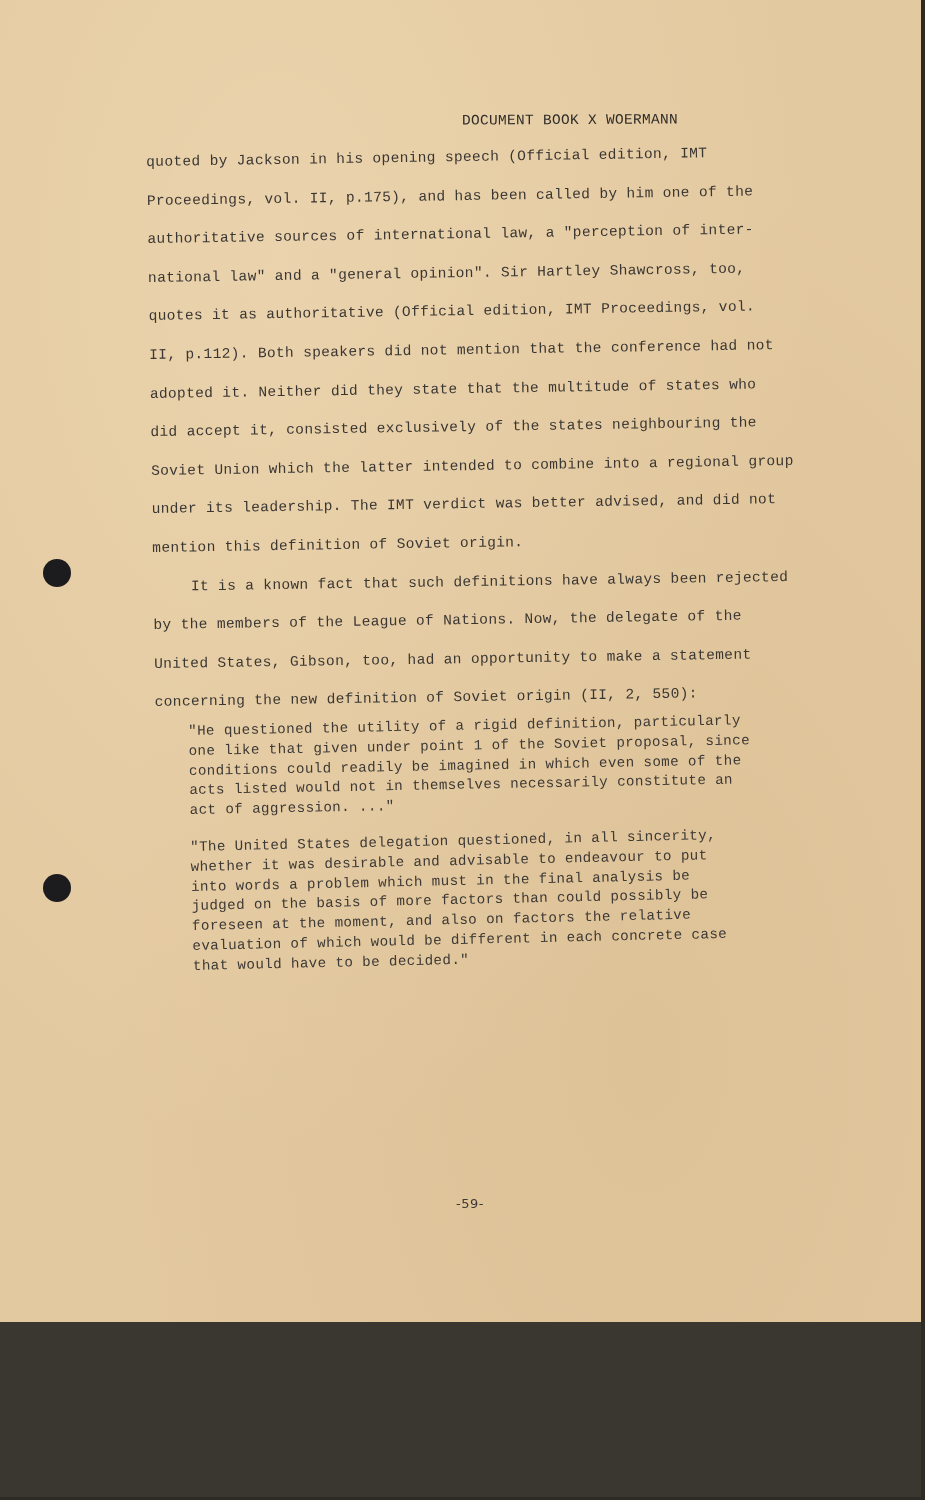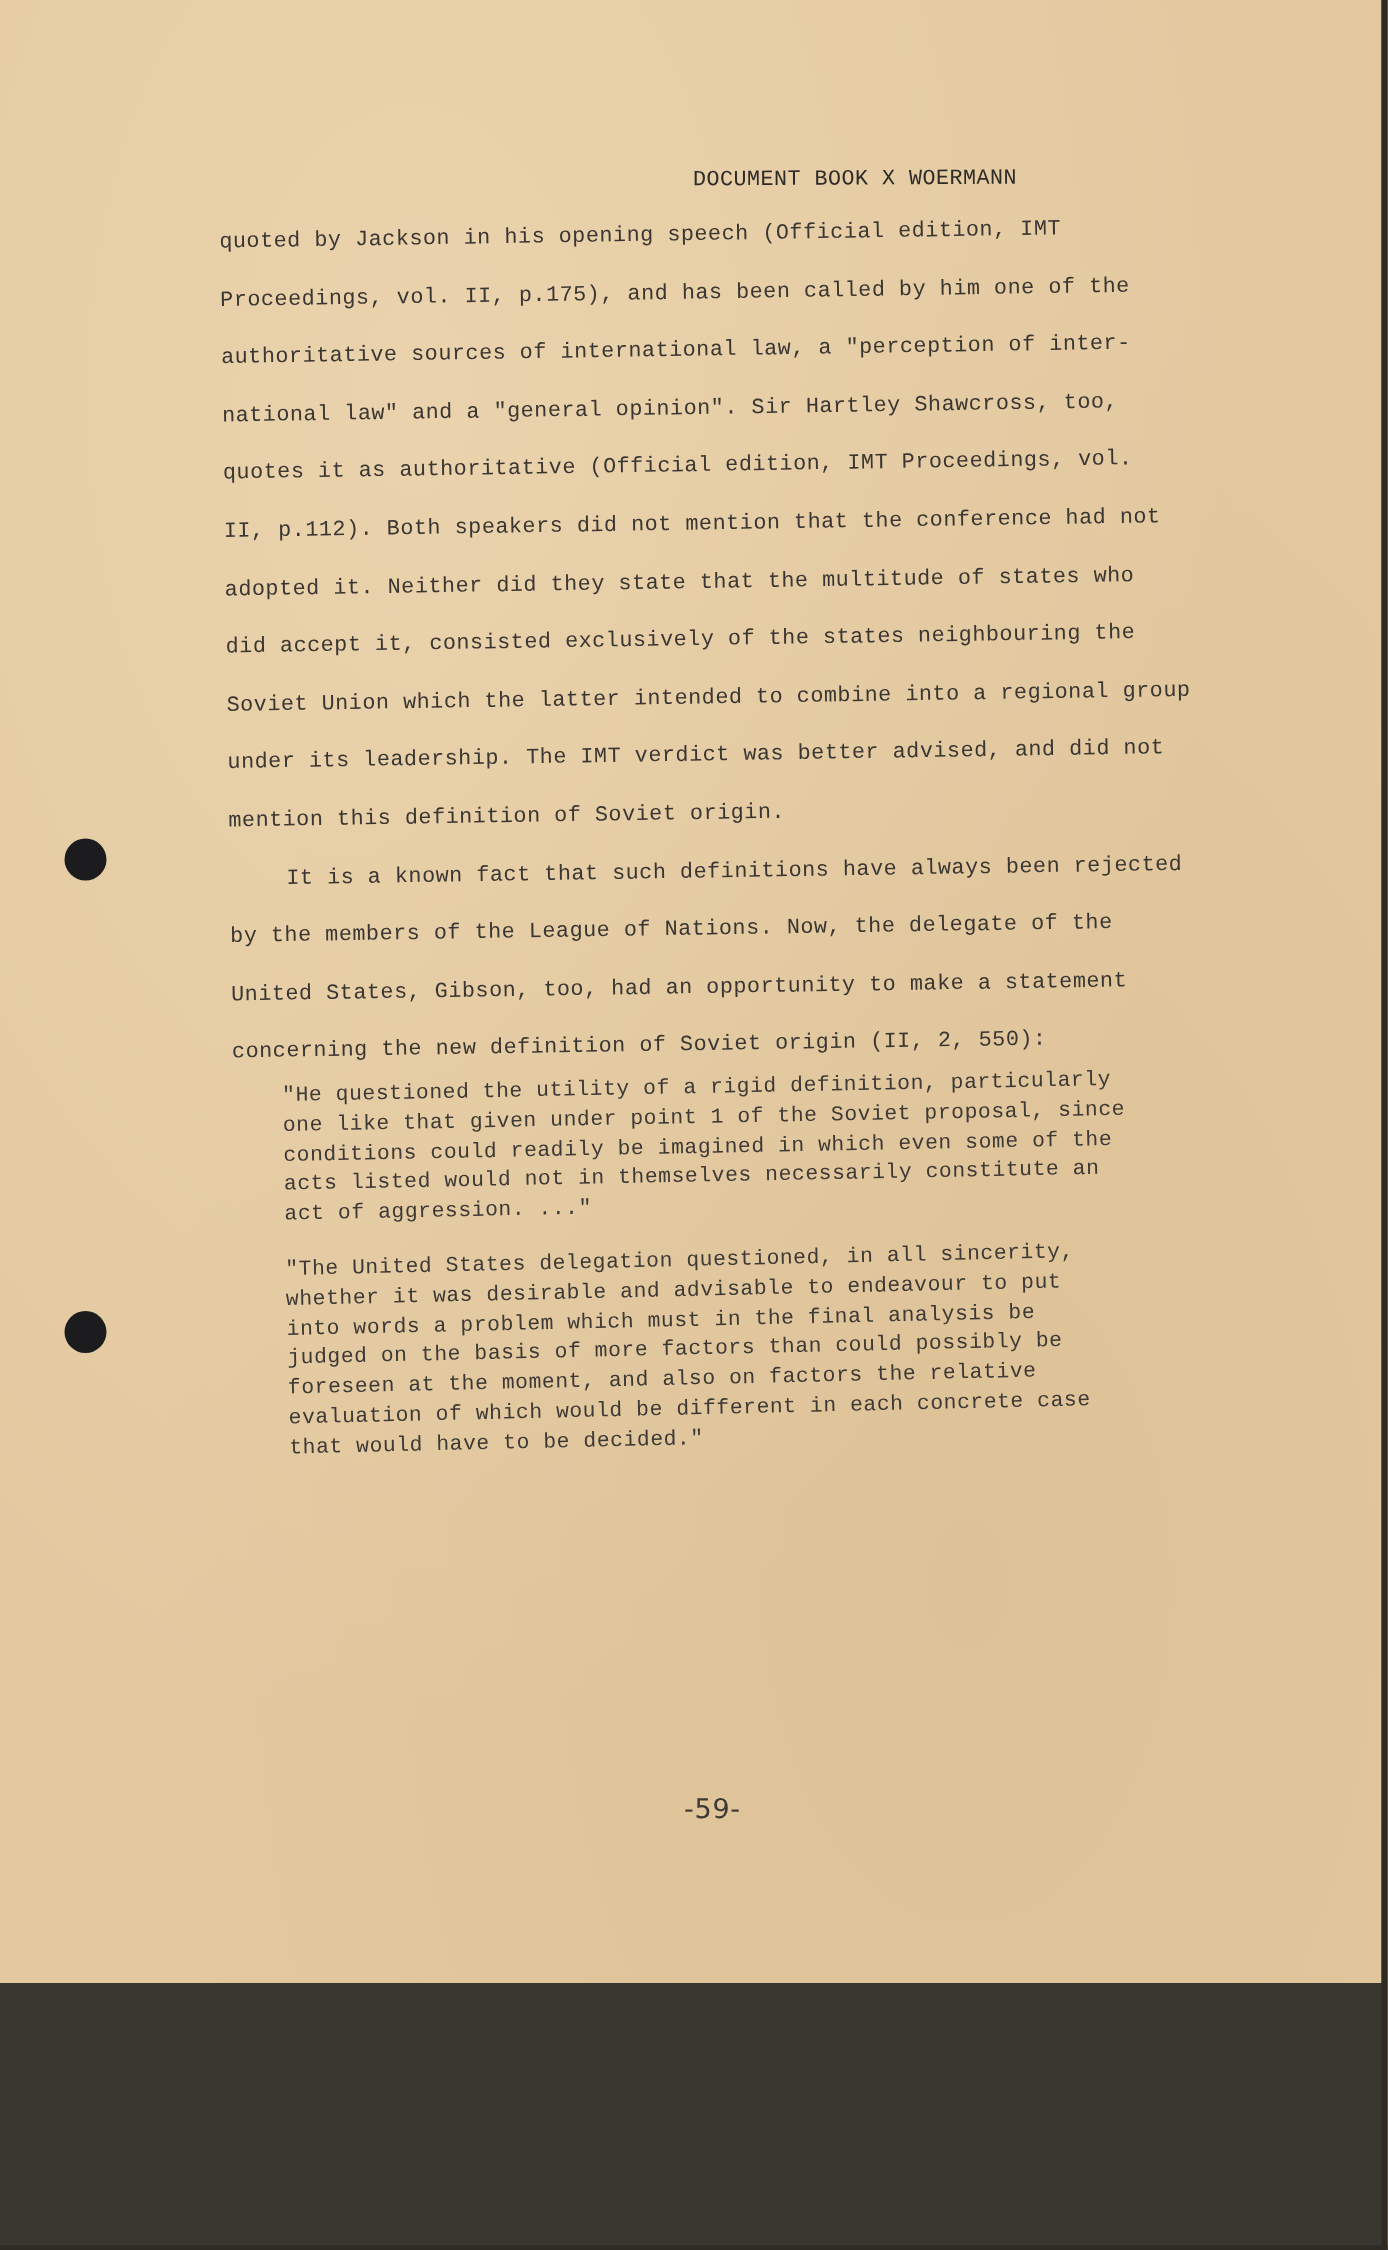--- a/index.html
+++ b/index.html
@@ -106,7 +106,7 @@
       left: 456px;
       top: 1196px;
       font-family: "DejaVu Sans", sans-serif;
-      font-size: 18px;
+      font-size: 13px;
       color: #3d3935;
       letter-spacing: 0.5px;
     }

